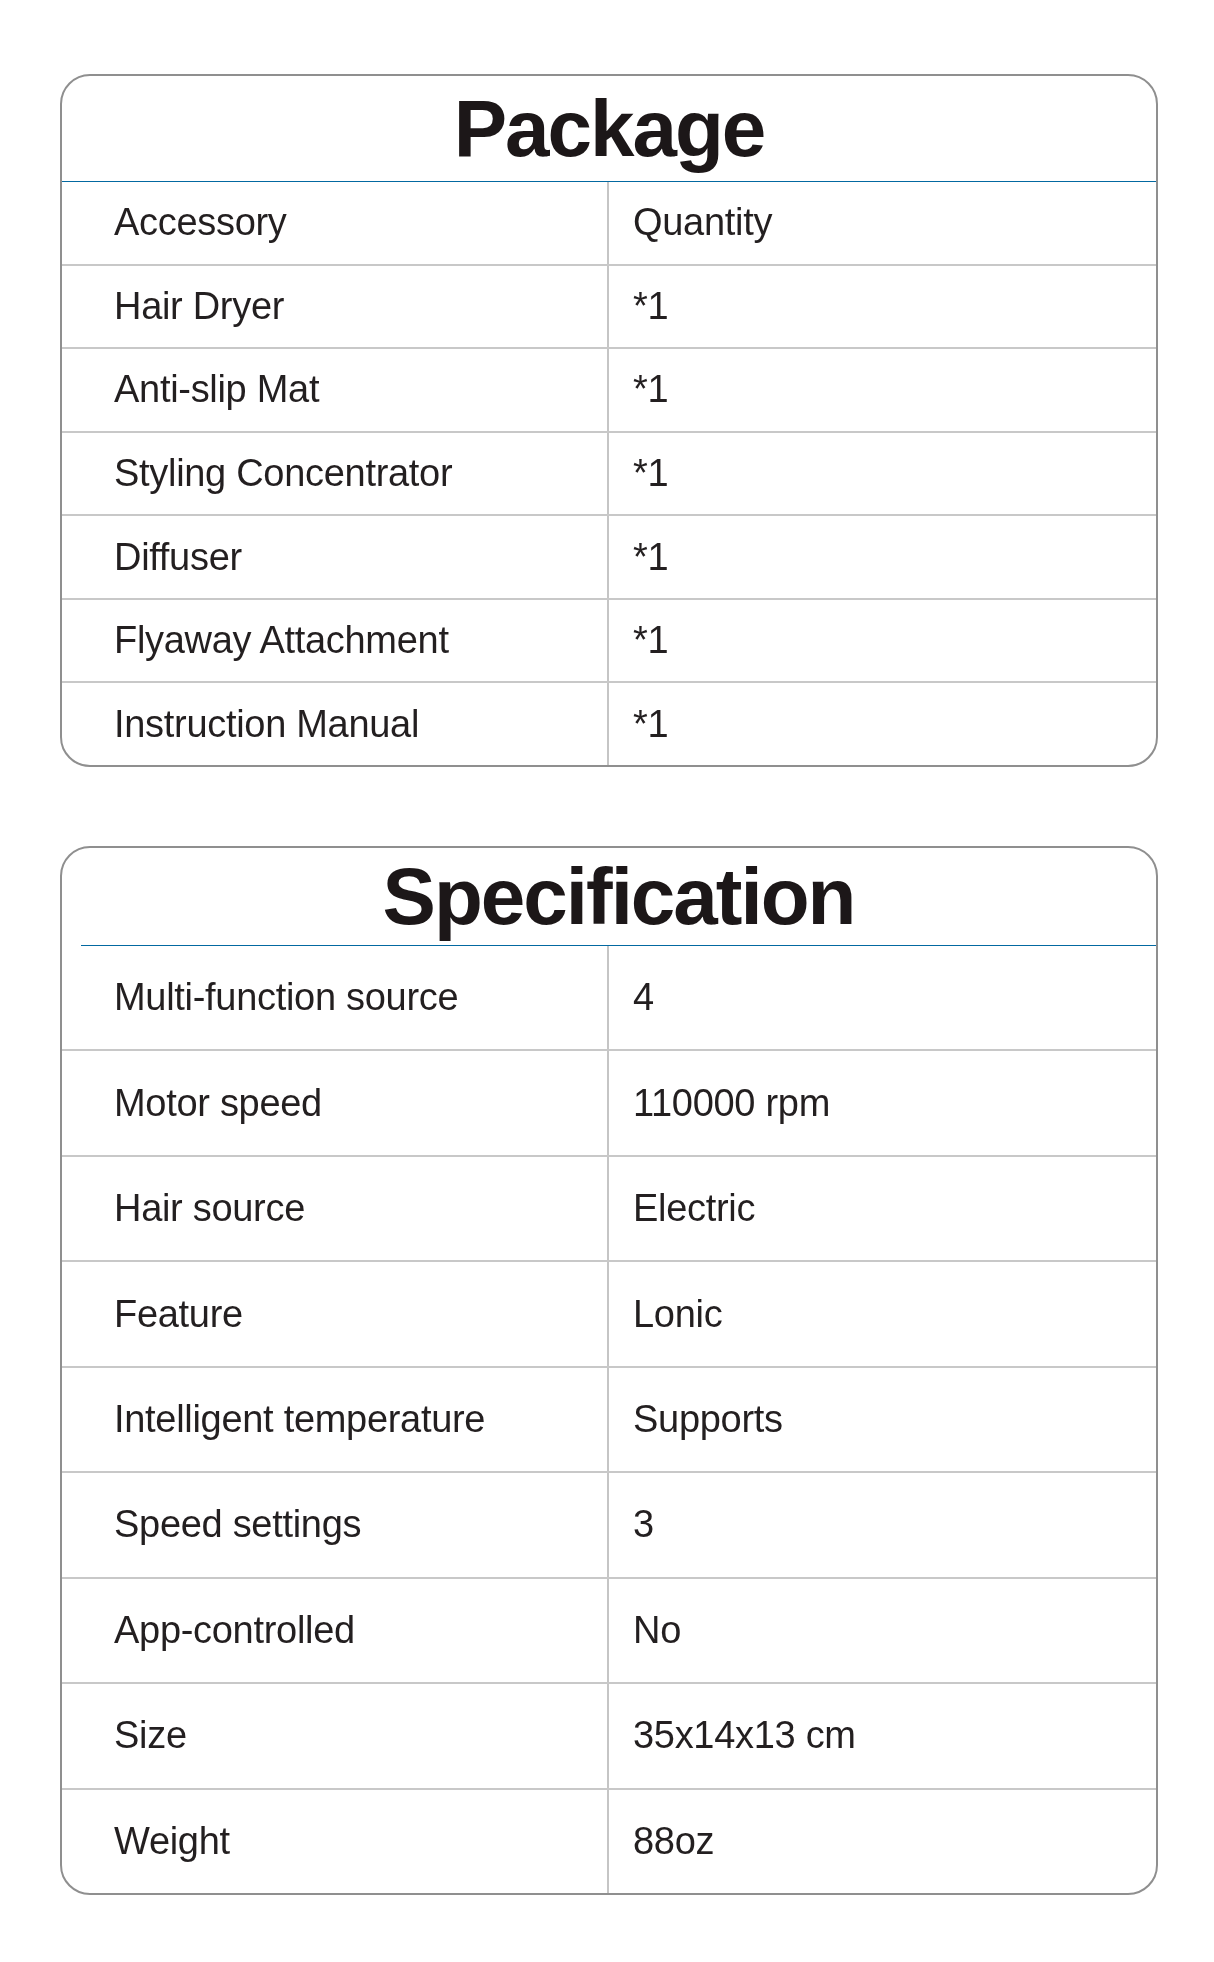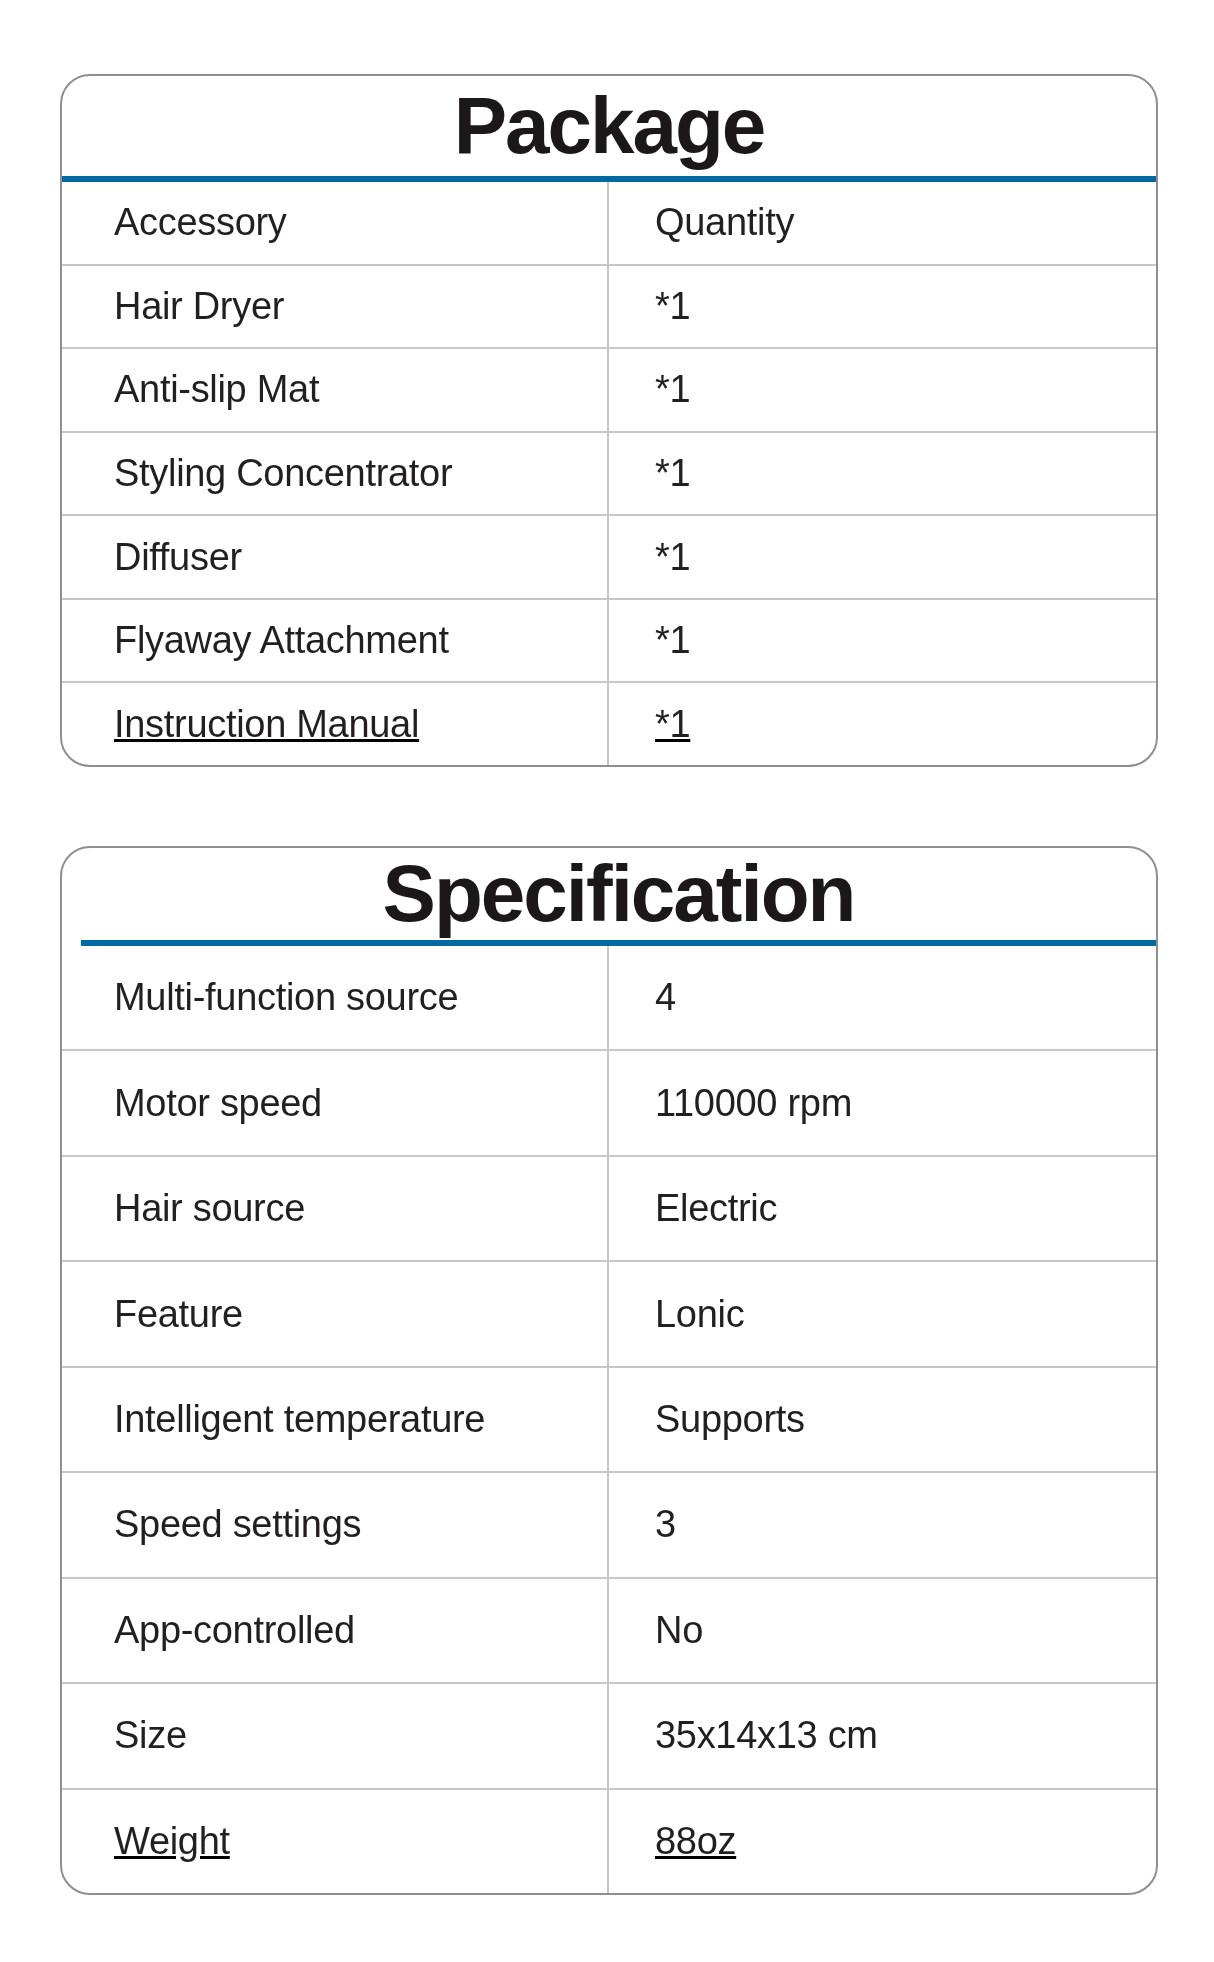--- a/index.html
+++ b/index.html
@@ -35,7 +35,7 @@
     display: flex;
     align-items: center;
     justify-content: center;
-    border-bottom: 6px solid #0369a1;
+    border-bottom: 1px solid #0369a1;
     font-size: 80px;
     font-weight: 700;
     letter-spacing: -2px;

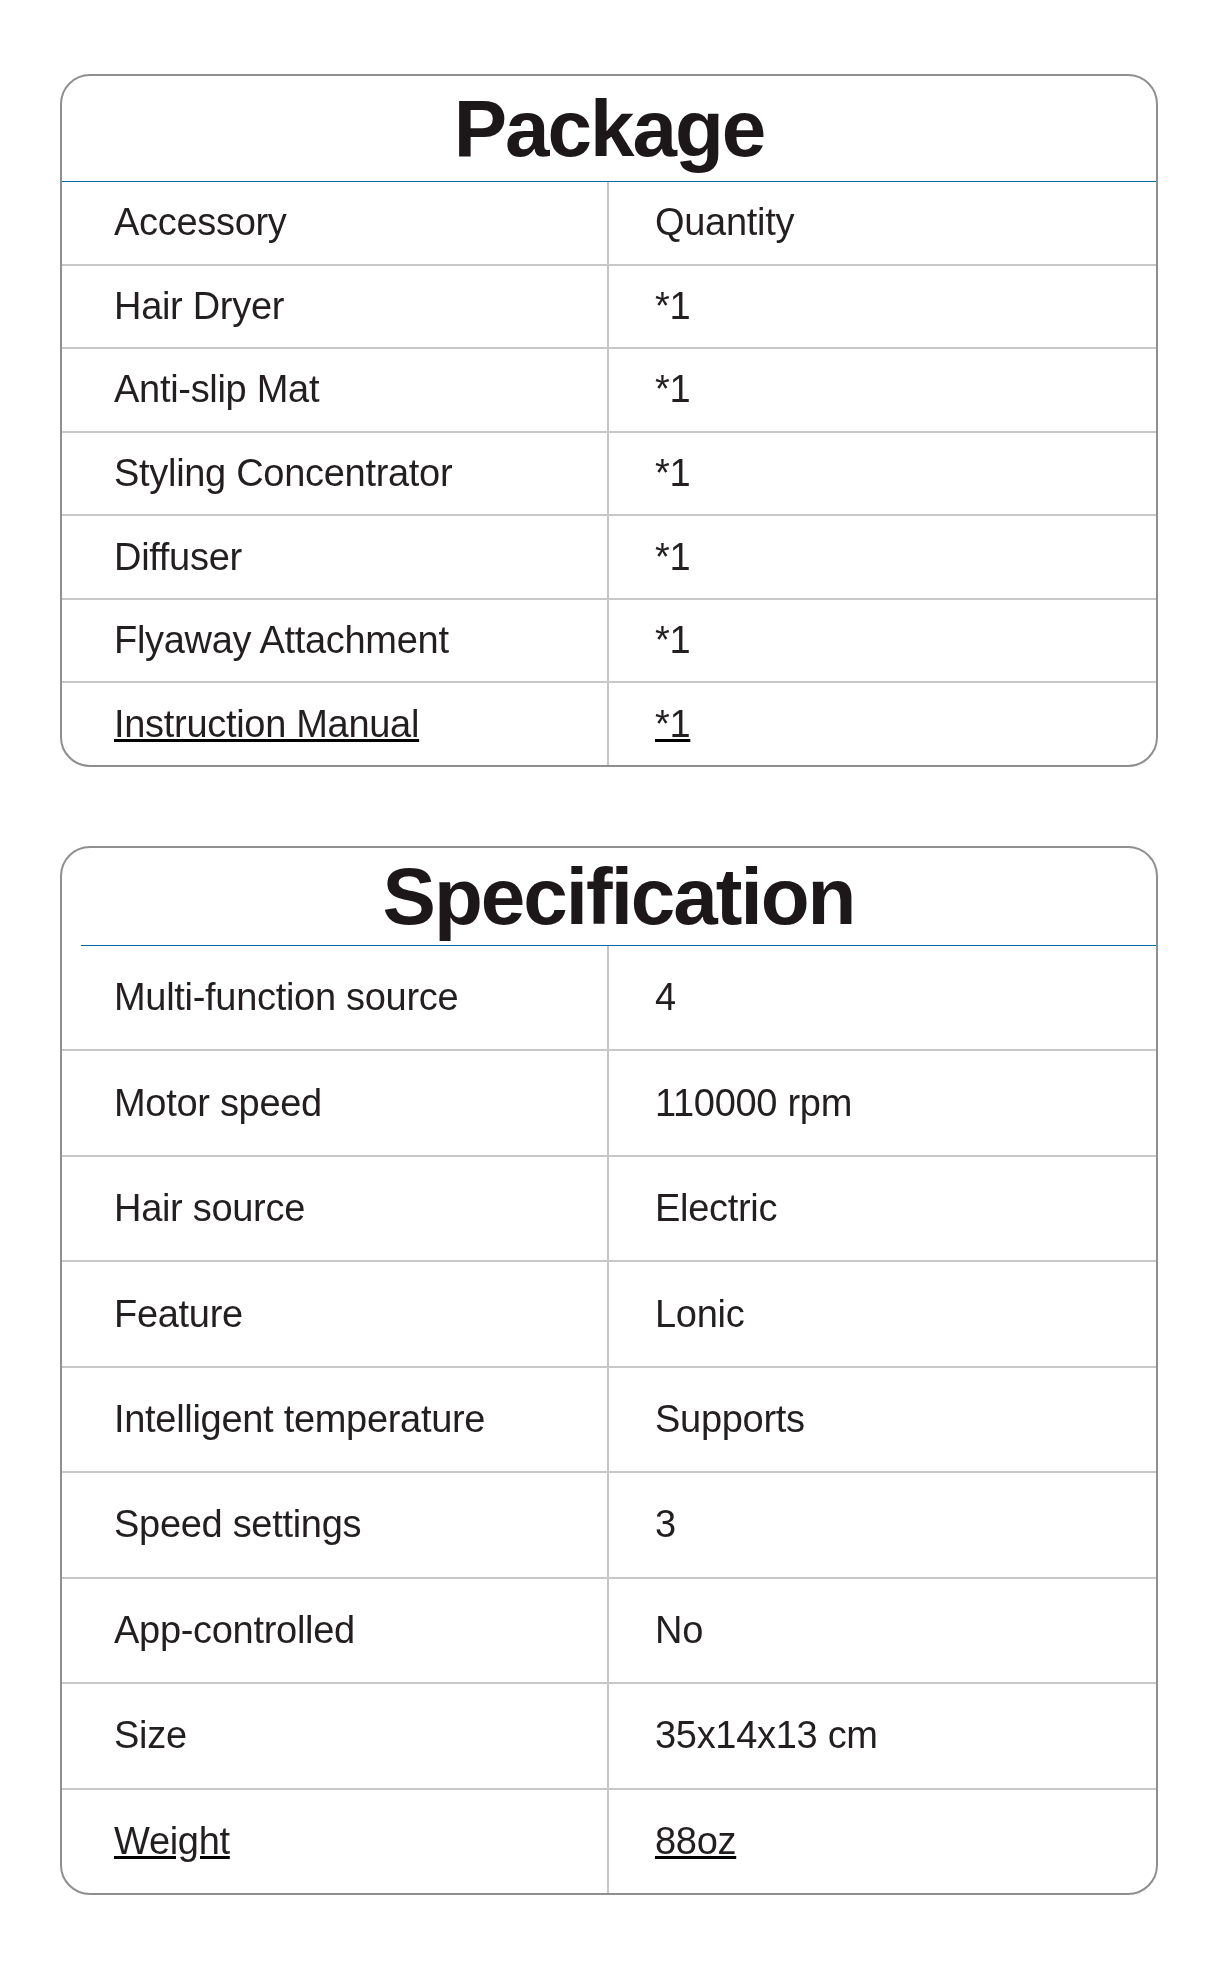--- a/index.html
+++ b/index.html
@@ -76,7 +76,7 @@
   }
   .cell.c2 {
     width: 50%;
-    padding-left: 46px;
+    padding-left: 24px;
   }
 </style>
 </head>

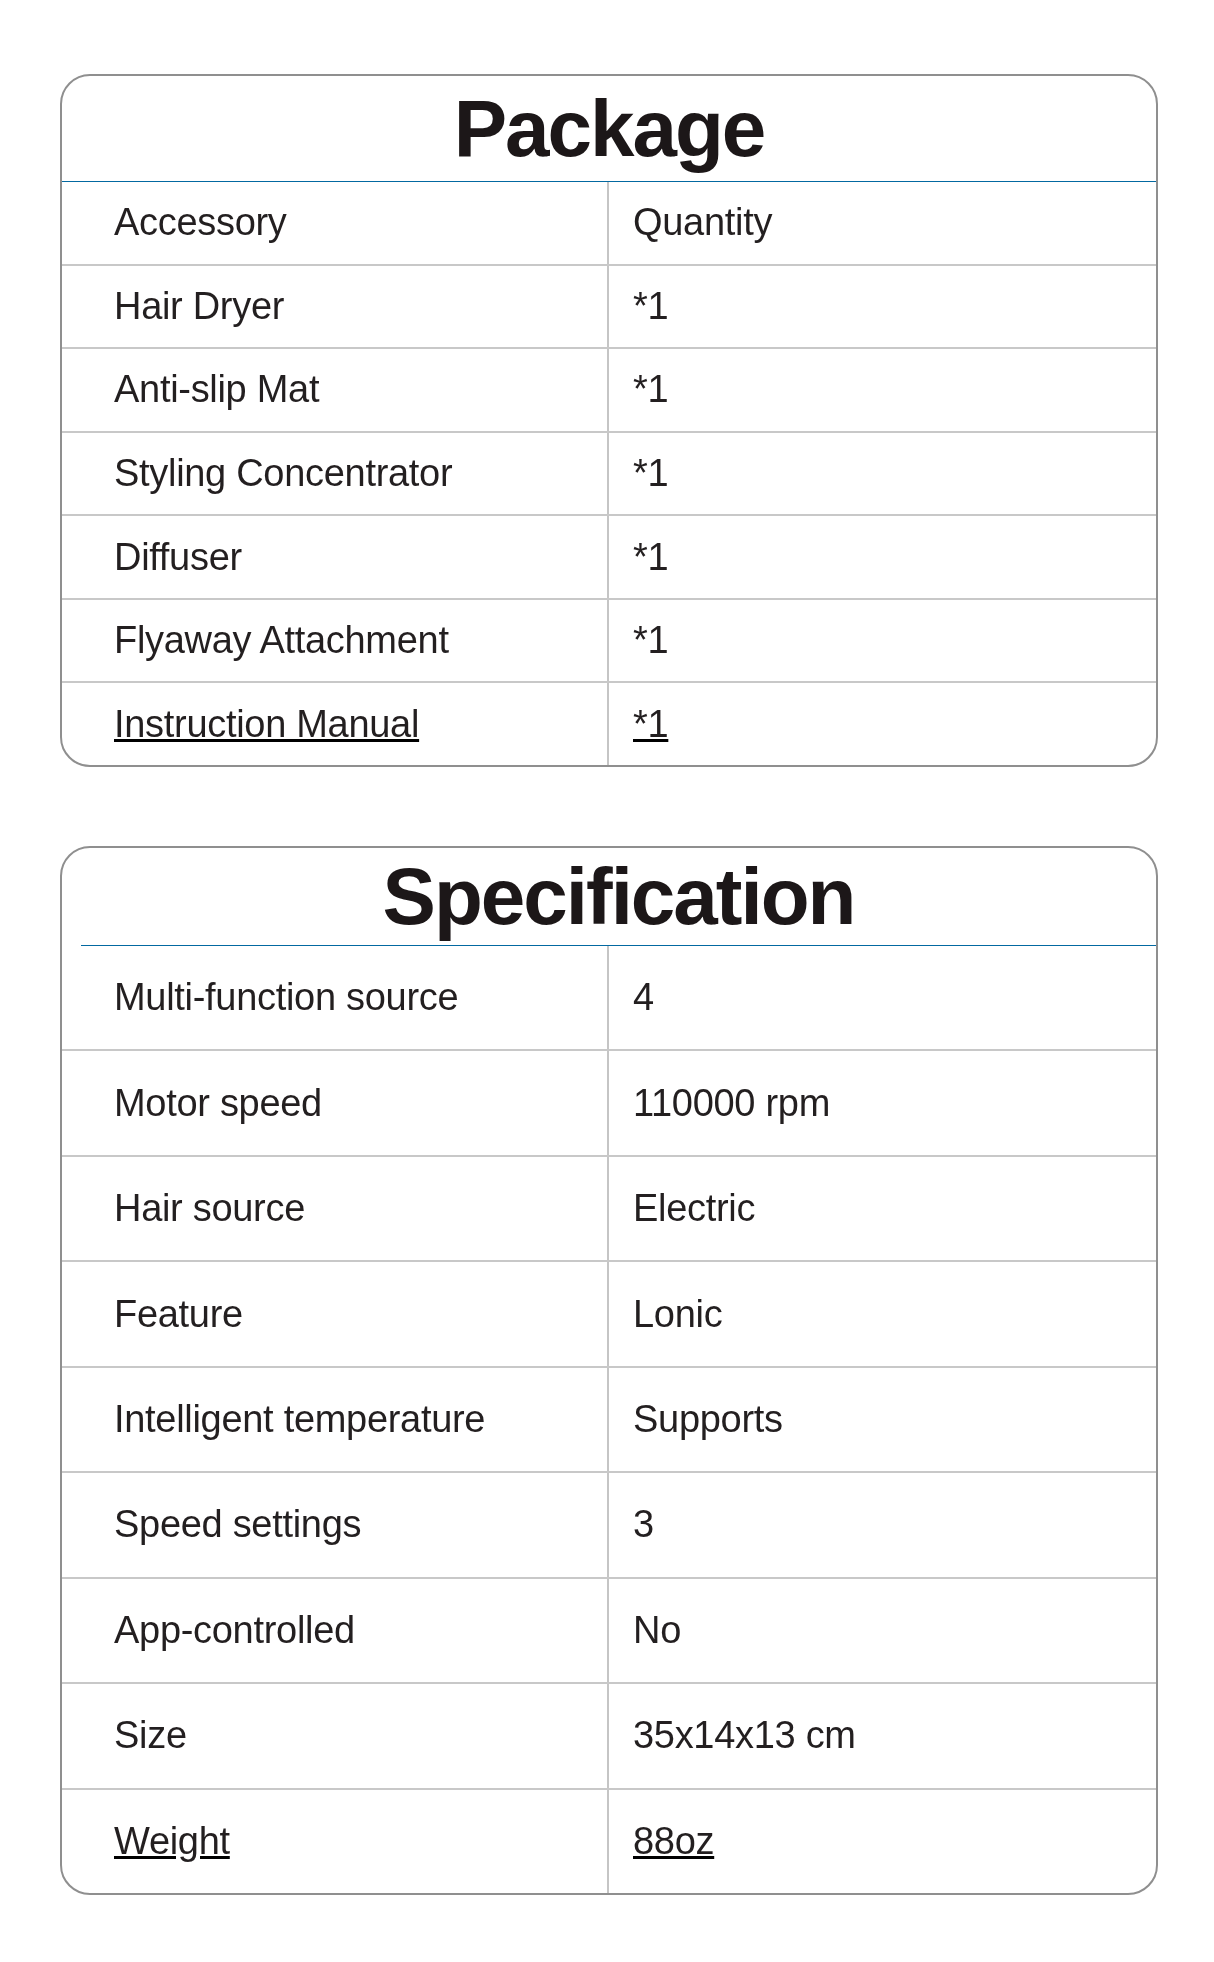--- a/index.html
+++ b/index.html
@@ -56,7 +56,7 @@
     border-bottom: 2px solid #c8c8c8;
     box-sizing: border-box;
   }
-  .row:last-child { border-bottom: none; text-decoration: underline; }
+  .row:last-child { border-bottom: none; }
 
   .cell {
     display: flex;

